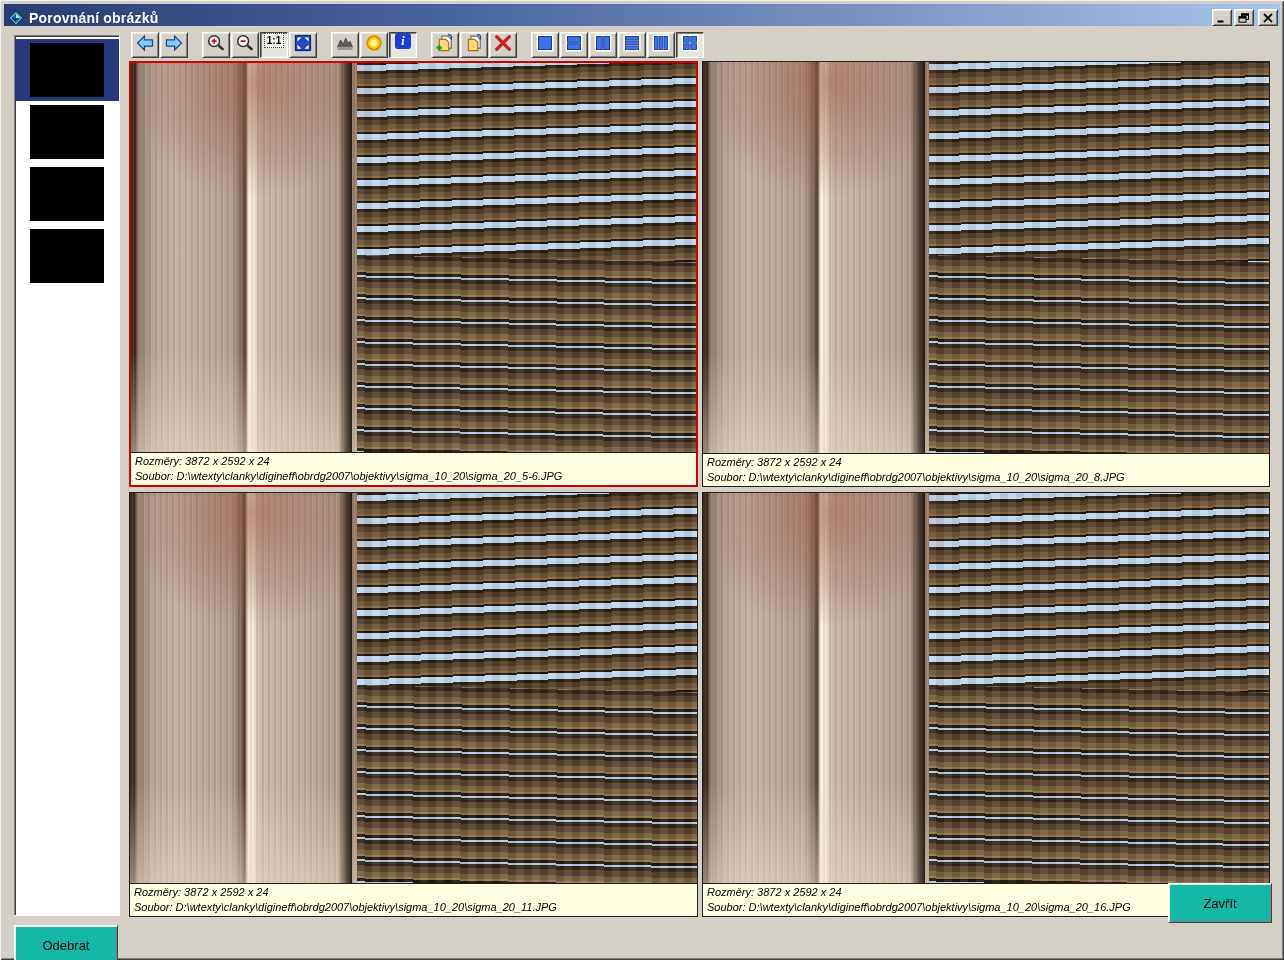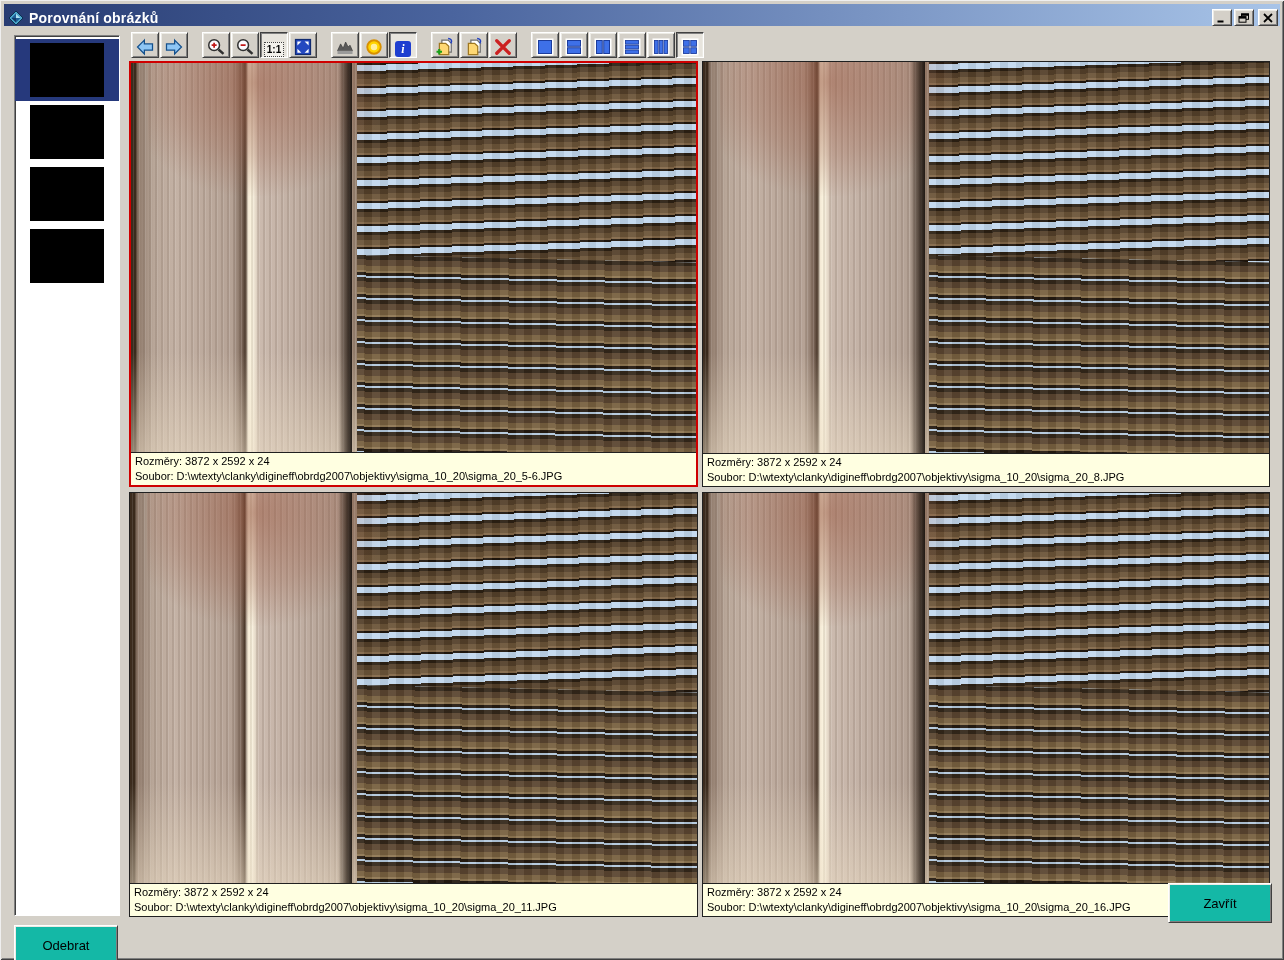--- a/index.html
+++ b/index.html
@@ -18,7 +18,7 @@
   
   .toolbar{position:absolute;left:131px;top:32px;display:flex;align-items:flex-start;}
   .tgap{width:13px;flex:0 0 auto;}
-  .tb{width:28px;height:26px;flex:0 0 auto;background:#d4d0c8;border:1px solid;border-color:#fff #404040 #404040 #fff;box-shadow:inset 1px 1px 0 #ecebe5,inset -1px -1px 0 #808080;display:flex;align-items:flex-end;justify-content:center;padding:0;margin-right:1px;box-sizing:border-box;}
+  .tb{width:28px;height:26px;flex:0 0 auto;background:#d4d0c8;border:1px solid;border-color:#fff #404040 #404040 #fff;box-shadow:inset 1px 1px 0 #ecebe5,inset -1px -1px 0 #808080;display:flex;align-items:flex-start;justify-content:center;padding:0;margin-right:1px;box-sizing:border-box;}
   .tb.active{border-color:#404040 #fff #fff #404040;box-shadow:inset 1px 1px 0 #808080,inset -1px -1px 0 #ecebe5;background:#e7e4dd;}
   .tb svg{display:block;}
   .g11{font:bold 10px "Liberation Sans",sans-serif;color:#000;border:1px dotted #444;padding:1px 2px;background:#f3f1ec;}

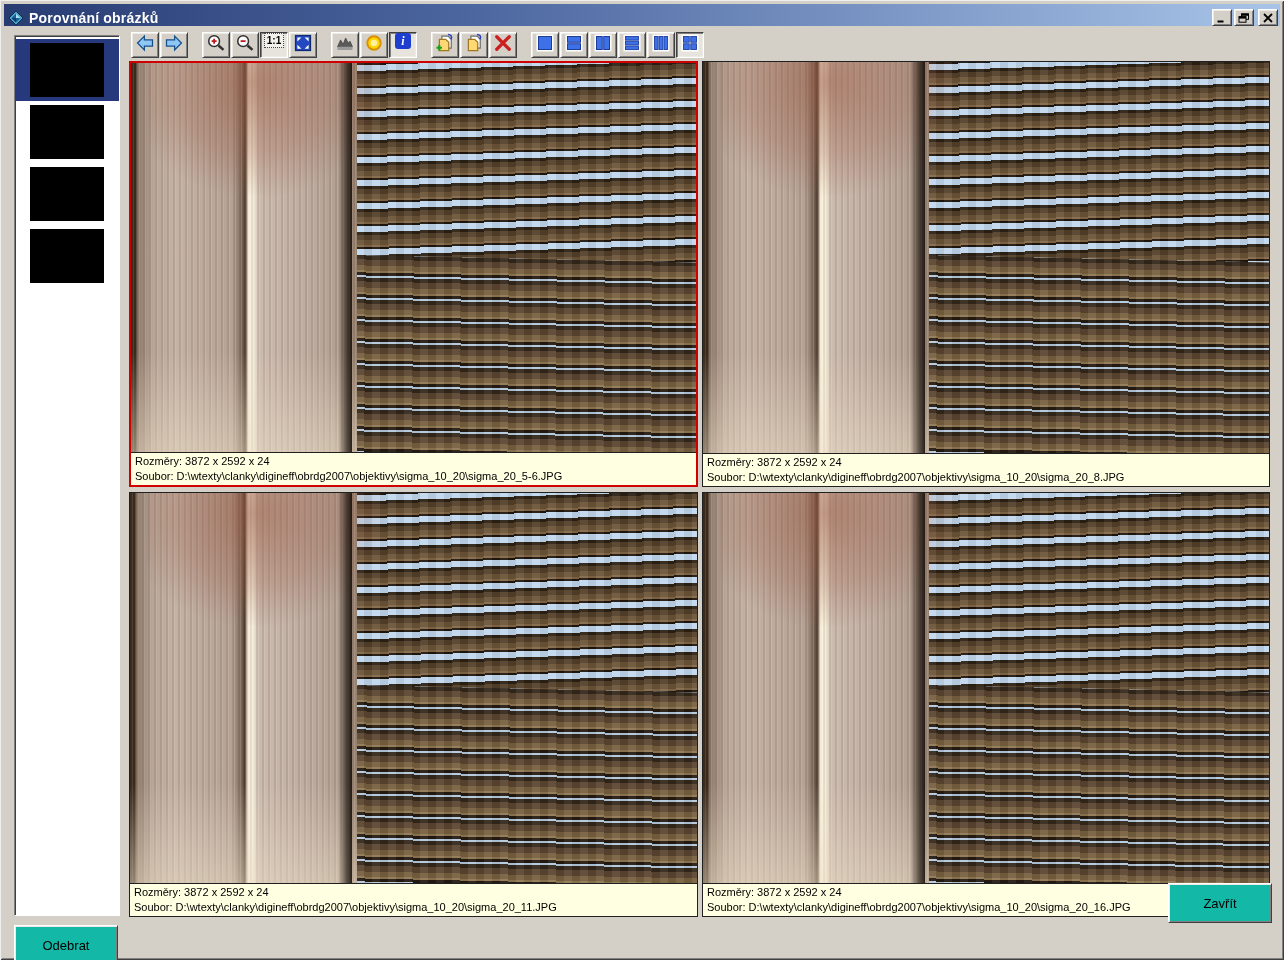--- a/index.html
+++ b/index.html
@@ -35,7 +35,7 @@
     repeating-linear-gradient(to bottom,#c6aa80 0 2px,#8a6d4d 2px 4px,#a5825a 4px 6px);}
 
   
-  .panel{position:absolute;box-sizing:border-box;border:1px solid #202020;background:#c4b5fd;}
+  .panel{position:absolute;box-sizing:border-box;border:1px solid #202020;background:#c4b5fd;font-style:italic;}
   .panel.selected{border:2px solid #cf0000;}
   .p1{left:129px;top:61px;width:569px;height:426px;}
   .p2{left:702px;top:61px;width:568px;height:426px;}

